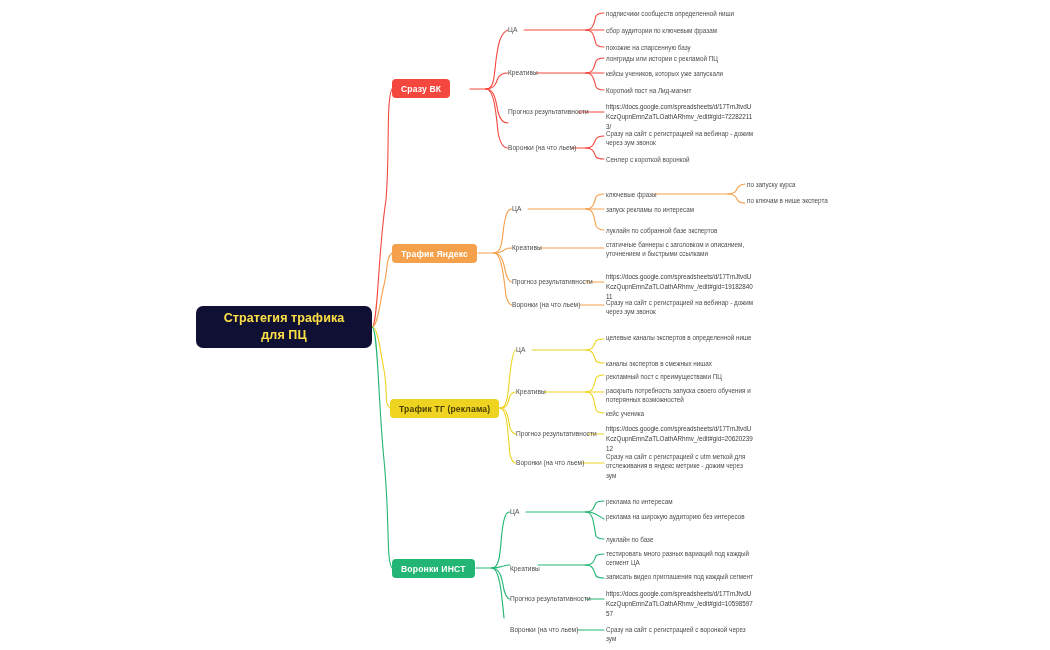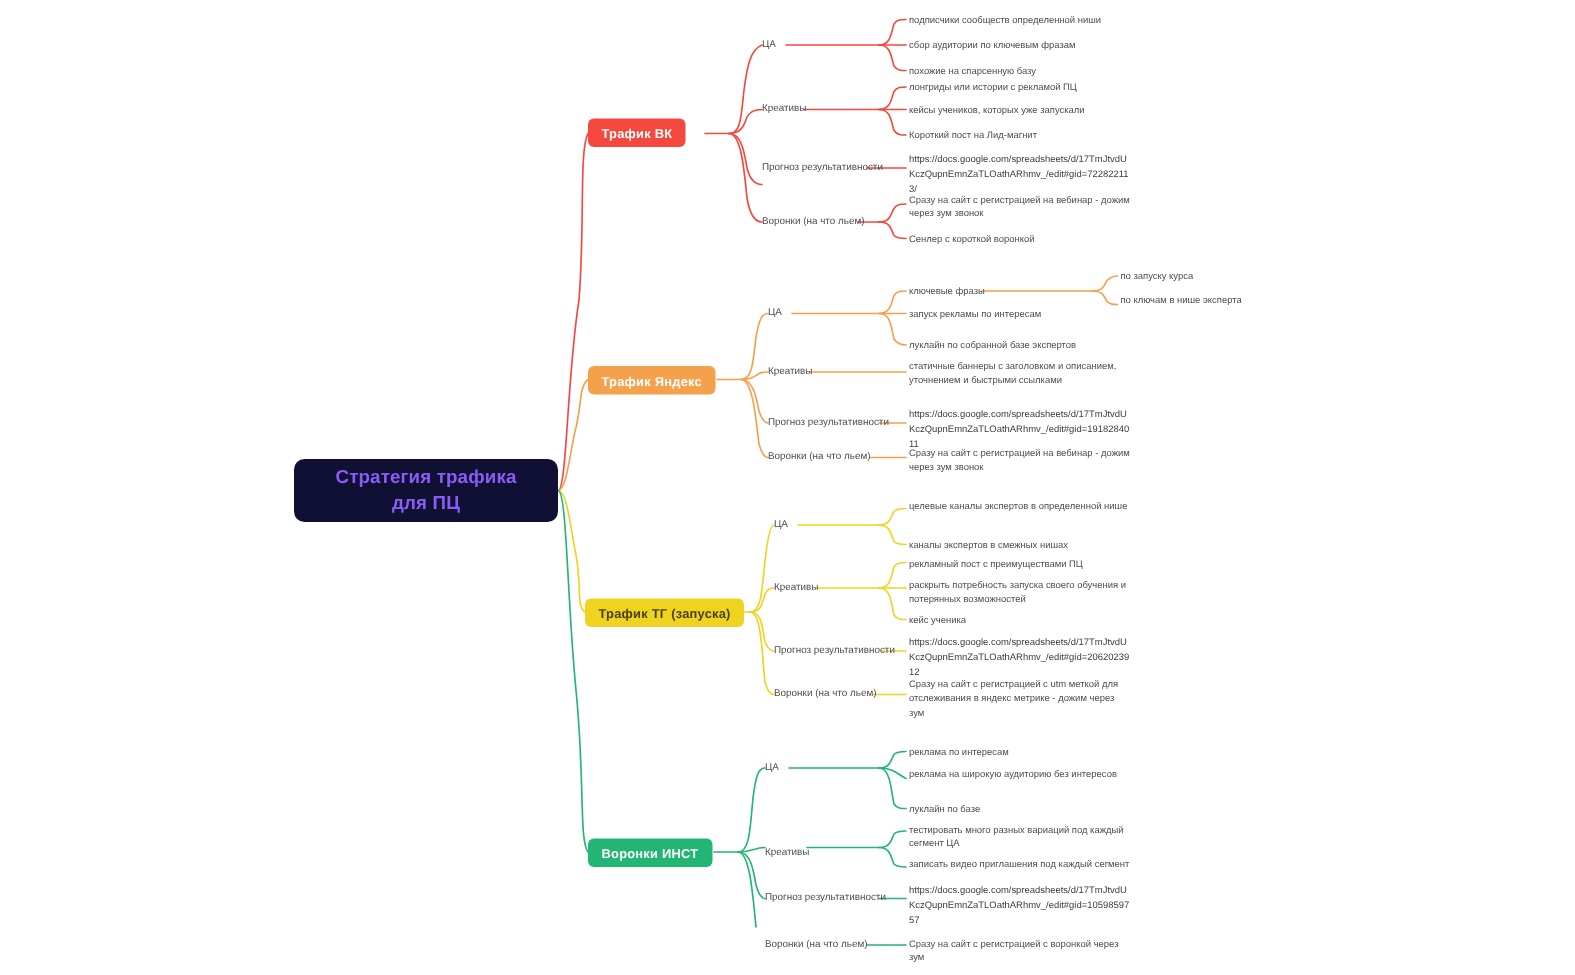--- a/index.html
+++ b/index.html
@@ -172,7 +172,7 @@
   </div>
 
   <div class="node topic vk">
-    <span>Трафик ВК</span>
+    <span>Сразу ВК</span>
   </div>
   <div class="node topic ya">
     <span>Трафик Яндекс</span>

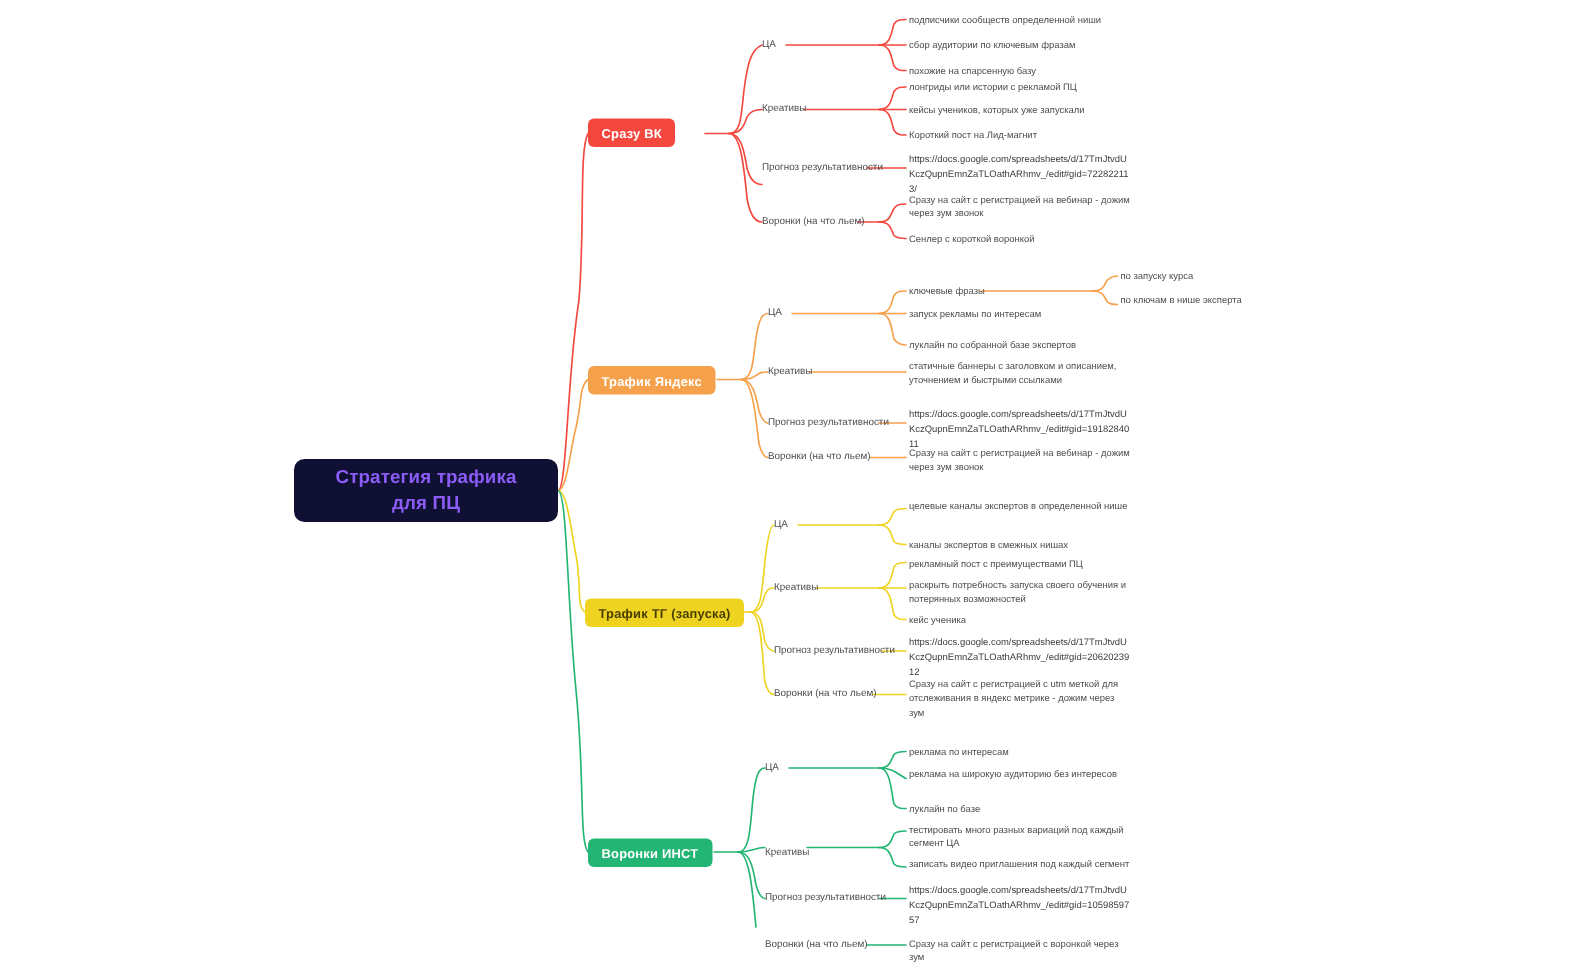--- a/index.html
+++ b/index.html
@@ -17,7 +17,7 @@
   .root{
     left:196px;top:306px;width:176px;height:42px;
     background:#0f1033;border-radius:7px;
-    color:#8b5cf6;font-size:12.5px;font-weight:bold;
+    color:#fde047;font-size:12.5px;font-weight:bold;
     display:flex;align-items:center;justify-content:center;
     text-align:center;line-height:1.35;letter-spacing:.1px;
     padding:0 8px;

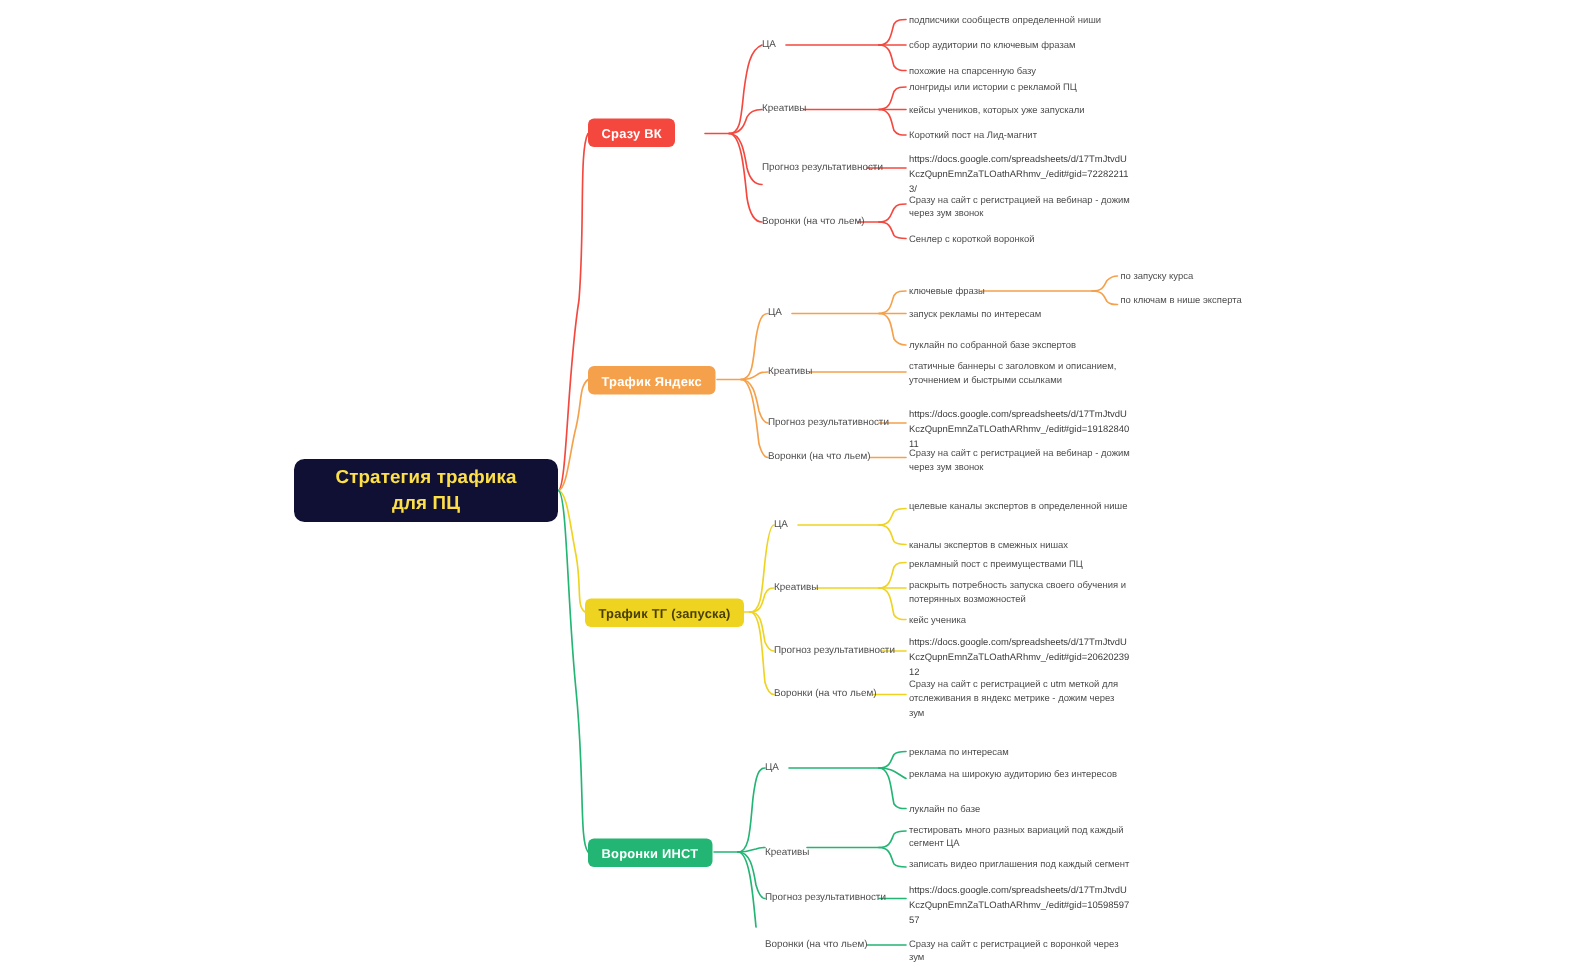--- a/index.html
+++ b/index.html
@@ -178,7 +178,7 @@
     <span>Трафик Яндекс</span>
   </div>
   <div class="node topic tg">
-    <span>Трафик ТГ (запуска)</span>
+    <span>Трафик ТГ (реклама)</span>
   </div>
   <div class="node topic inst">
     <span>Воронки ИНСТ</span>

